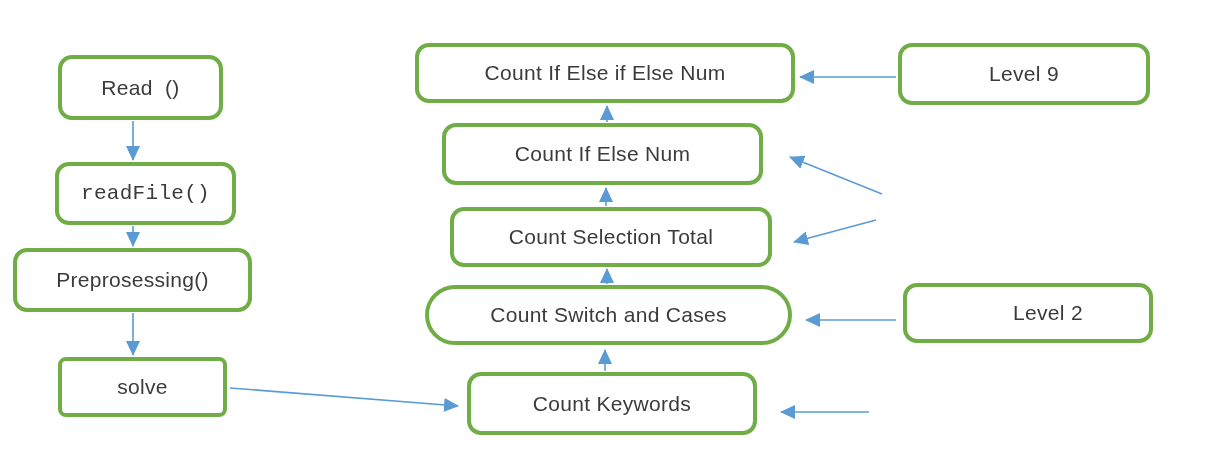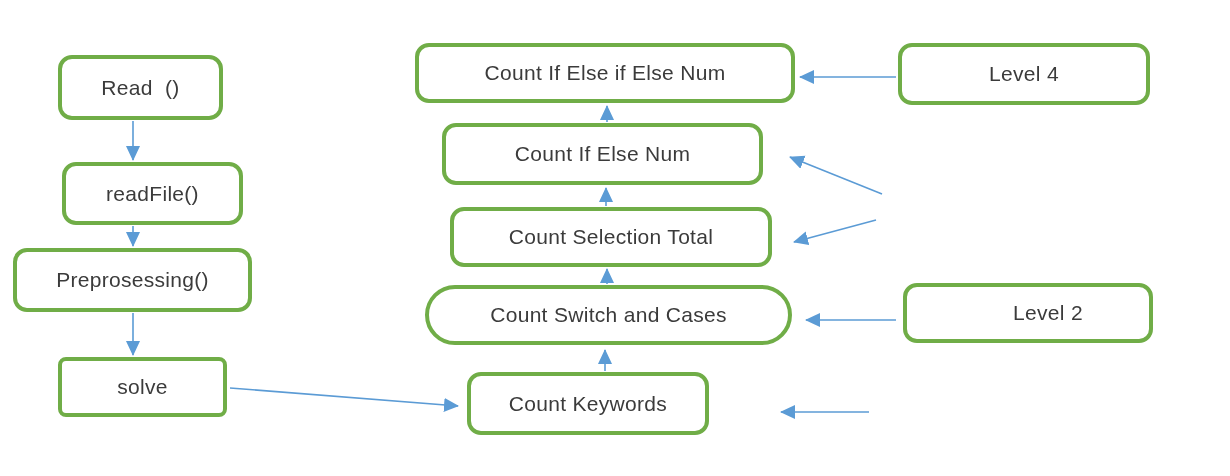--- a/index.html
+++ b/index.html
@@ -88,7 +88,7 @@
   <div class="node pos-m1">Count Switch and Cases</div>
   <div class="node pos-m0">Count Keywords</div>
 
-  <div class="node pos-l4">Level 4</div>
+  <div class="node pos-l4">Level 9</div>
   <div class="node pos-l2">Level 2</div>
 
 </div>

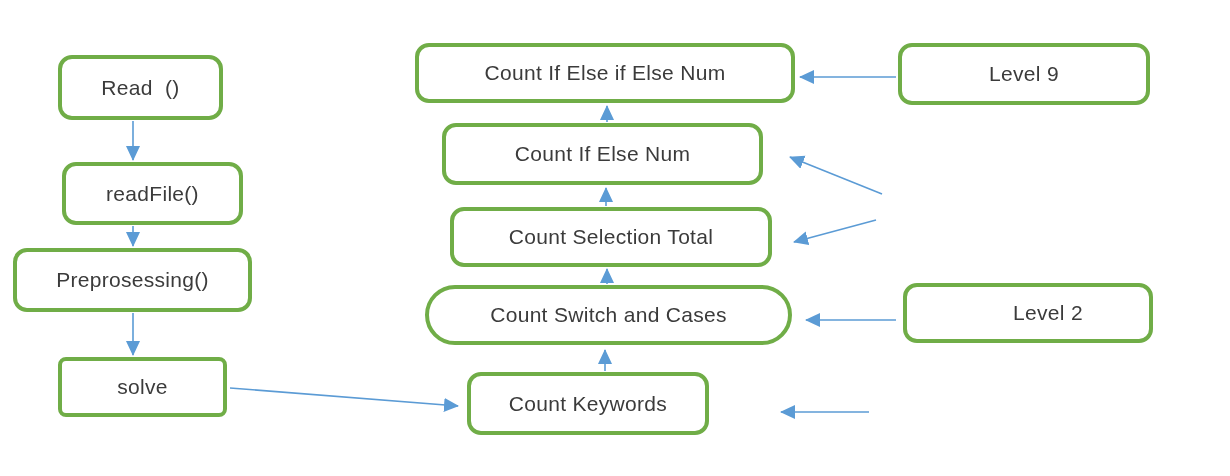--- a/index.html
+++ b/index.html
@@ -36,7 +36,7 @@
   }
   
   .pos-read          { left: 58px;  top: 55px;  width: 165px; height: 65px; }
-  .pos-readfile      { left: 62px;  top: 162px; width: 181px; height: 63px; }
+  .pos-readfile      { left: 55px;  top: 162px; width: 181px; height: 63px; font-family: Liberation Mono, monospace; }
   .pos-preprocessing { left: 13px;  top: 248px; width: 239px; height: 64px; }
   .pos-solve         { left: 58px;  top: 357px; width: 169px; height: 60px; border-radius: 8px; }
   

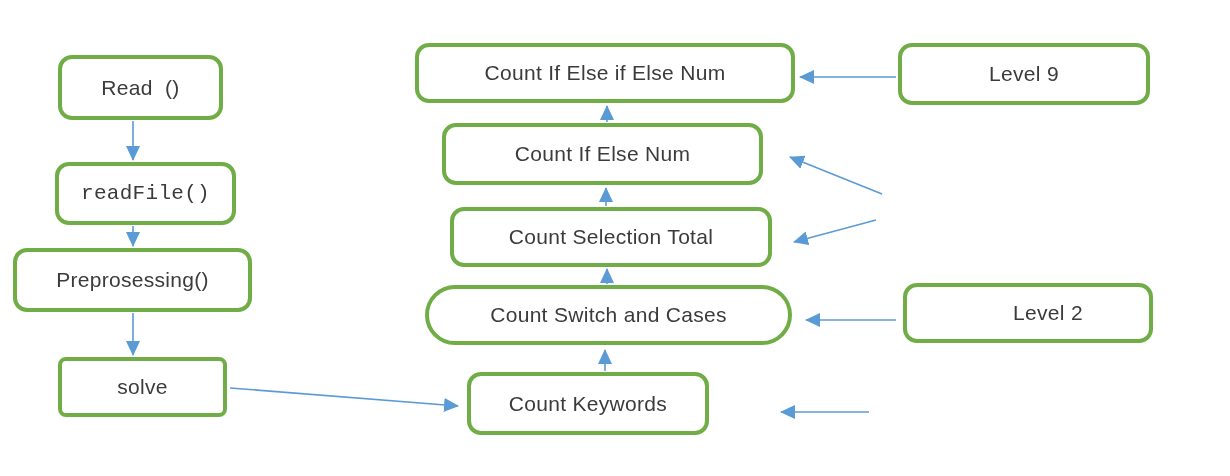--- a/index.html
+++ b/index.html
@@ -44,7 +44,7 @@
   .pos-m3 { left: 442px; top: 123px; width: 321px; height: 62px; }
   .pos-m2 { left: 450px; top: 207px; width: 322px; height: 60px; }
   .pos-m1 { left: 425px; top: 285px; width: 367px; height: 60px; border-radius: 30px; }
-  .pos-m0 { left: 467px; top: 372px; width: 242px; height: 63px; }
+  .pos-m0 { left: 467px; top: 372px; width: 290px; height: 63px; }
   
   .pos-l4 { left: 898px; top: 43px;  width: 252px; height: 62px; }
   .pos-l3 { left: 905px; top: 168px; width: 247px; height: 62px; }

